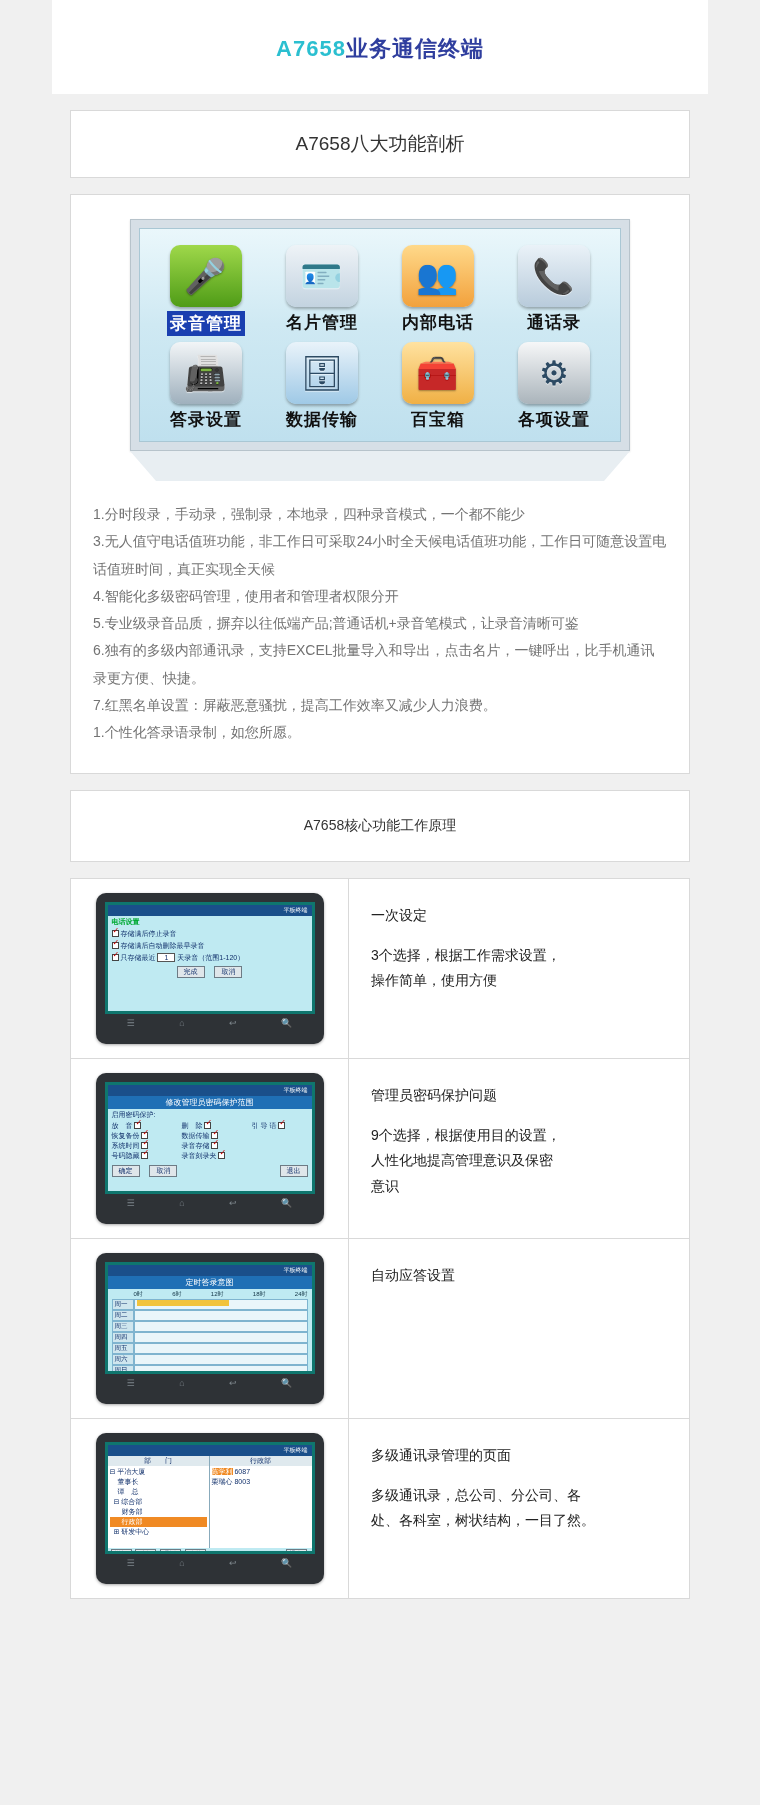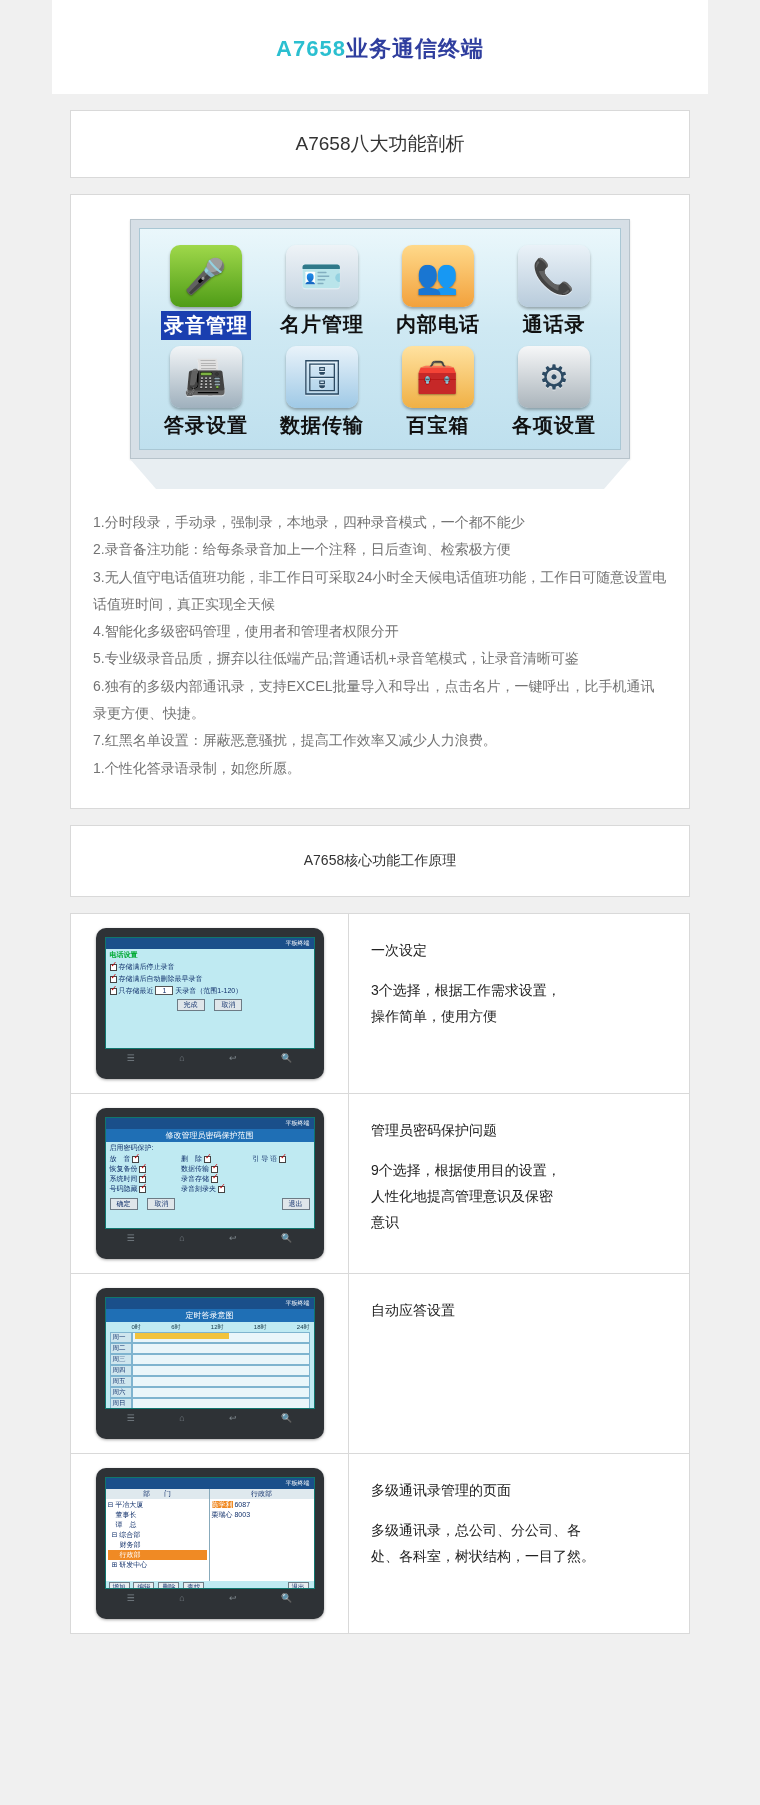--- a/index.html
+++ b/index.html
@@ -103,7 +103,7 @@
   .glyph.dark { color: #2c4a63; text-shadow: 0 1px 1px rgba(255,255,255,.6); }
 
   .icon-label {
-    font-size: 20px;
+    font-size: 17px;
     color: #111;
     font-weight: bold;
     letter-spacing: 1px;

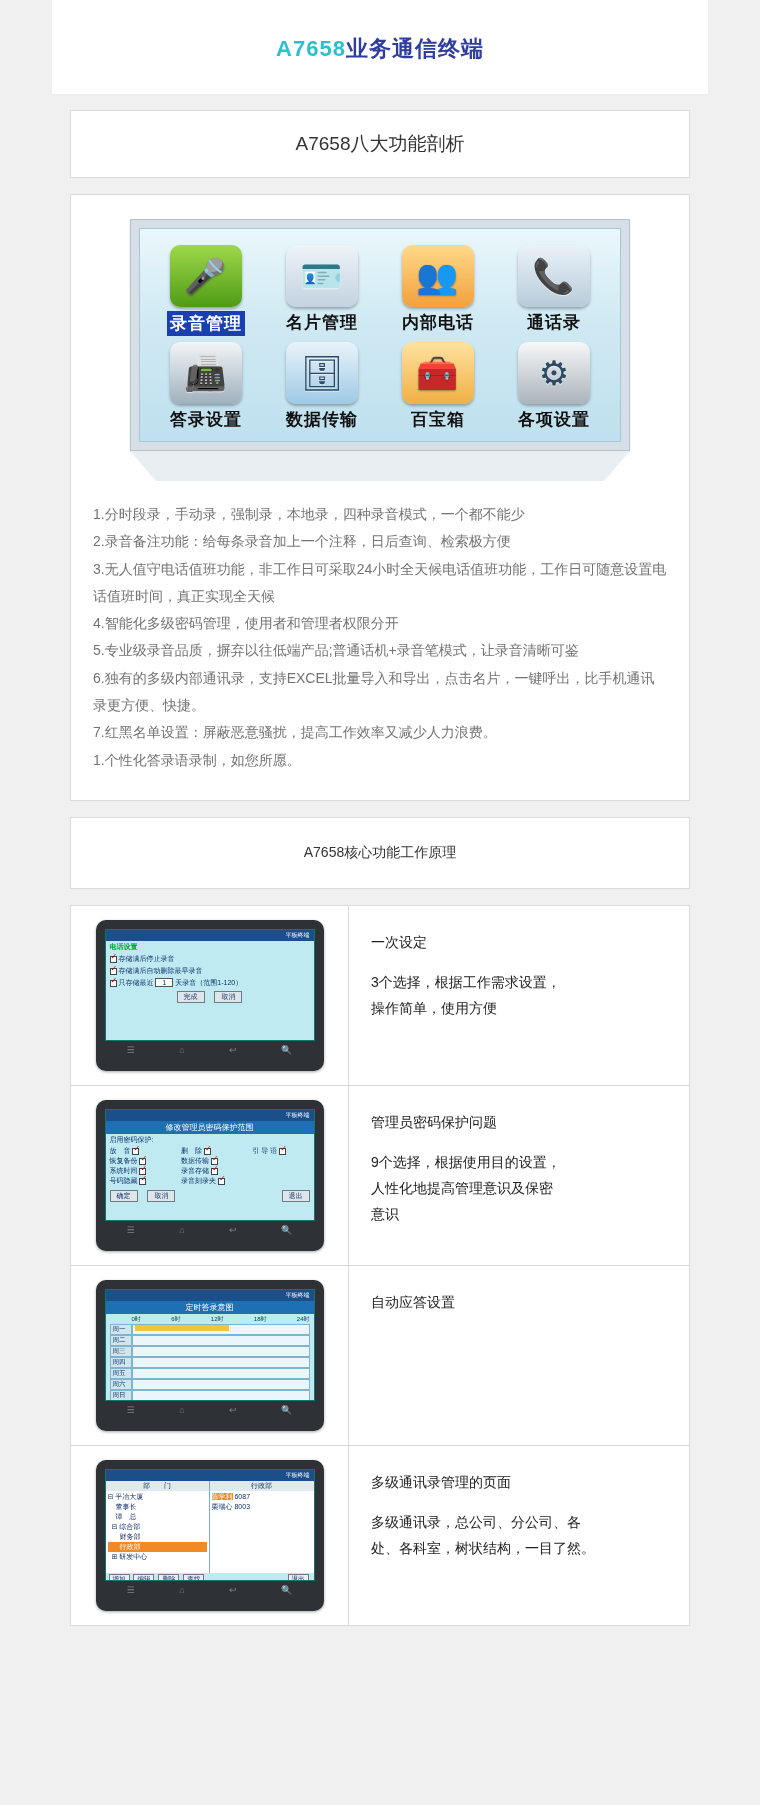--- a/index.html
+++ b/index.html
@@ -321,7 +321,6 @@
     <div class="feature-list">
       <ol>
         <li>1.分时段录，手动录，强制录，本地录，四种录音模式，一个都不能少</li>
-        <li>2.录音备注功能：给每条录音加上一个注释，日后查询、检索极方便</li>
         <li>3.无人值守电话值班功能，非工作日可采取24小时全天候电话值班功能，工作日可随意设置电话值班时间，真正实现全天候</li>
         <li>4.智能化多级密码管理，使用者和管理者权限分开</li>
         <li>5.专业级录音品质，摒弃以往低端产品;普通话机+录音笔模式，让录音清晰可鉴</li>

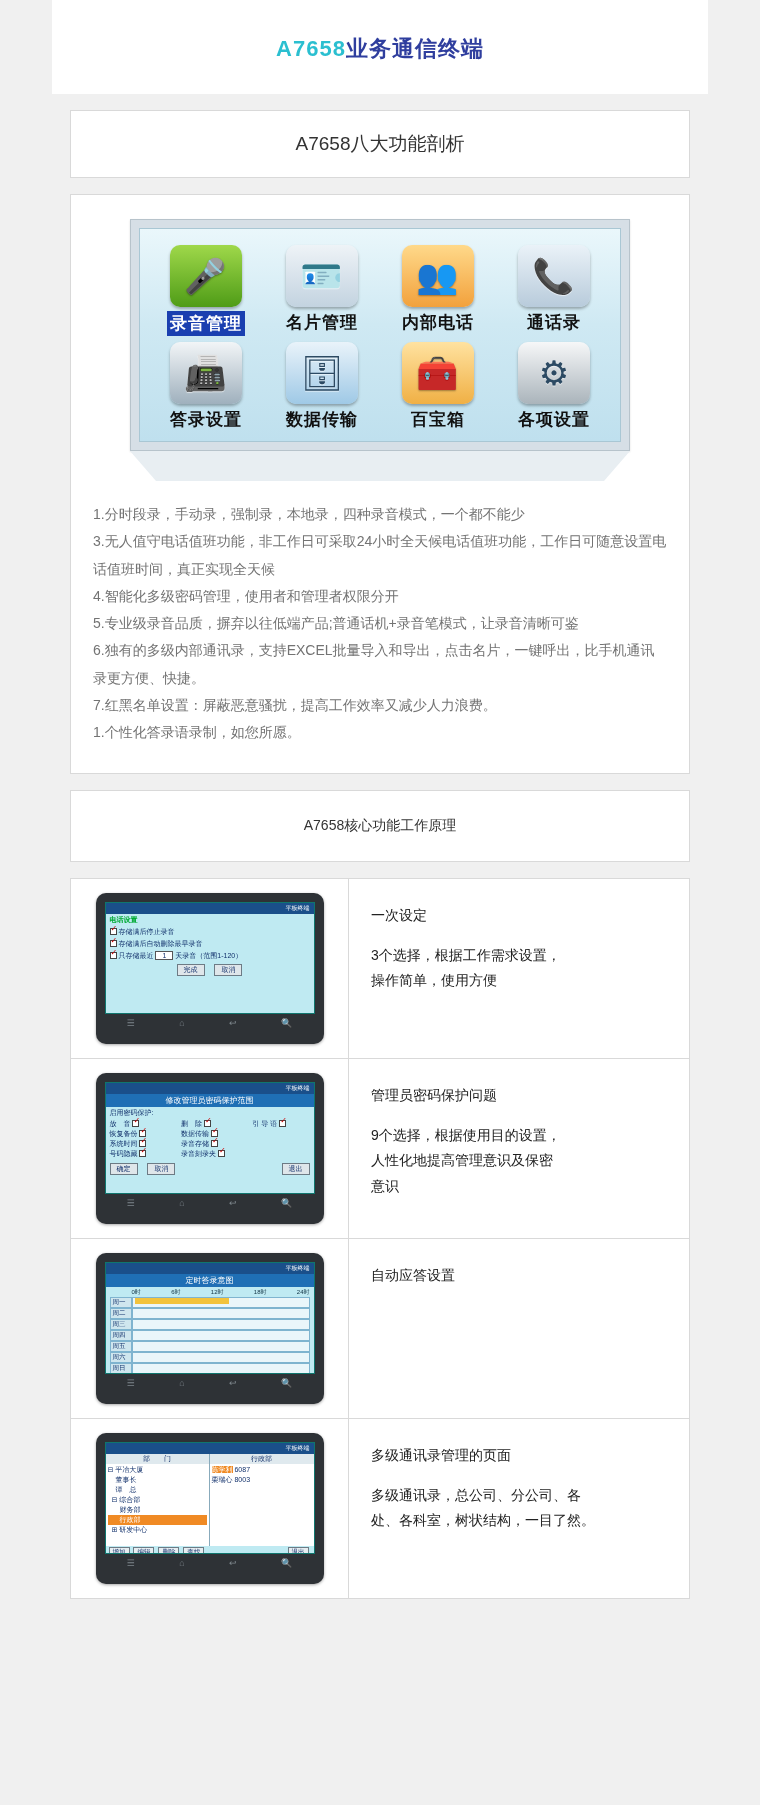--- a/index.html
+++ b/index.html
@@ -170,7 +170,7 @@
   }
   .tablet .tscreen {
     background: #bfeaf2;
-    border: 1px solid #0f766e;
+    border: 3px solid #0f766e;
     height: 112px;
     position: relative;
     overflow: hidden;

